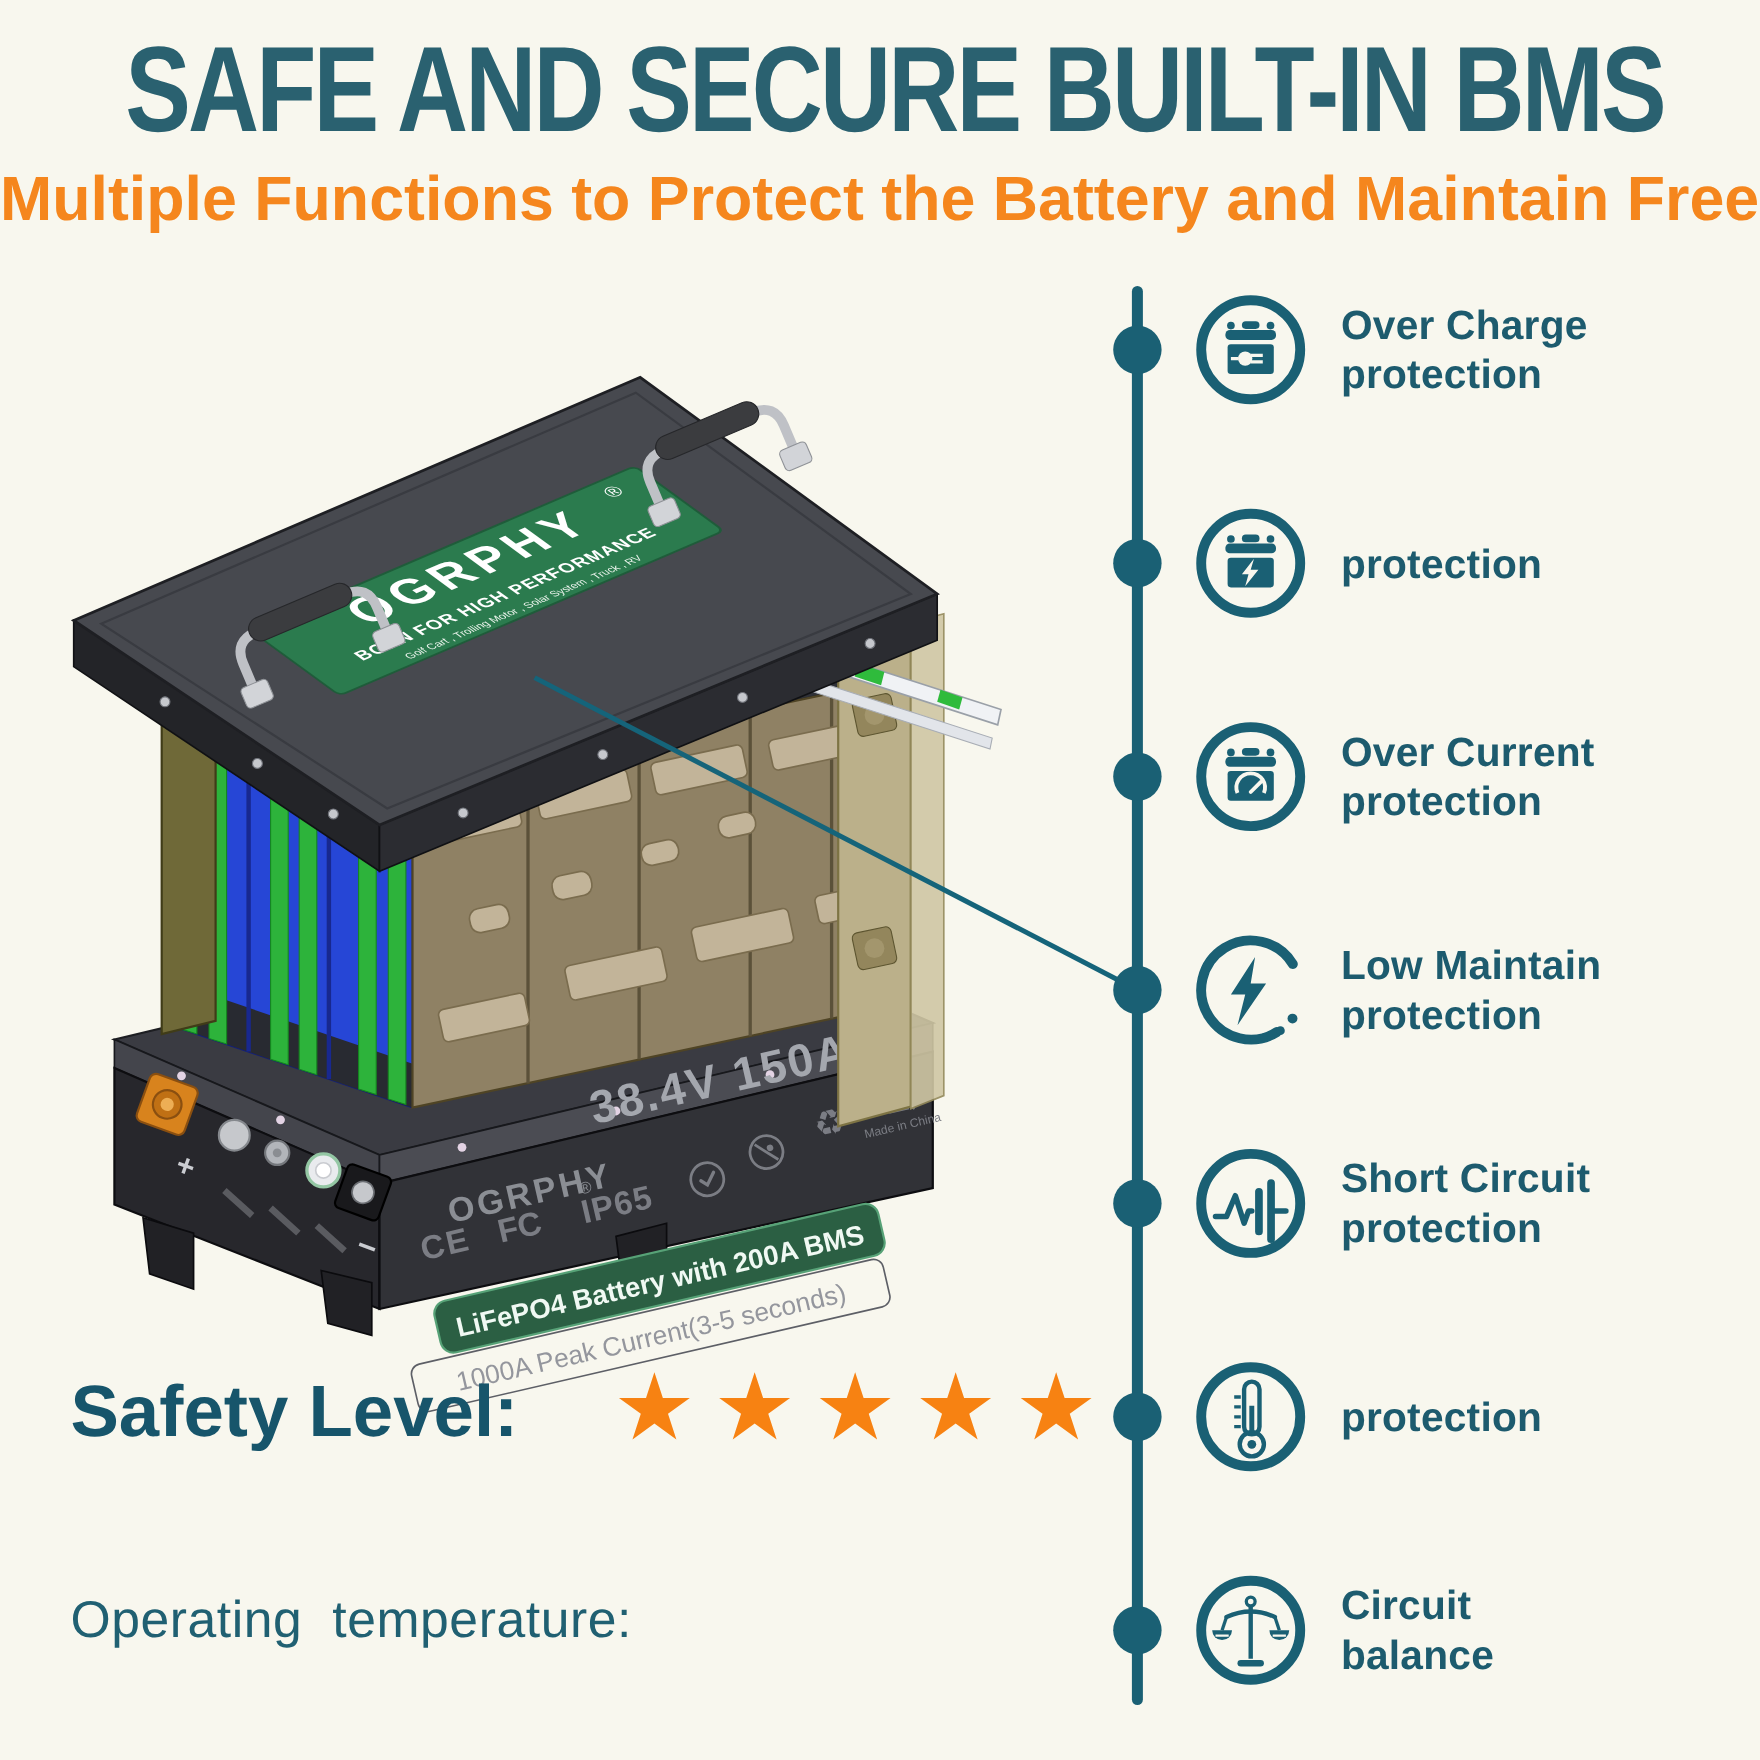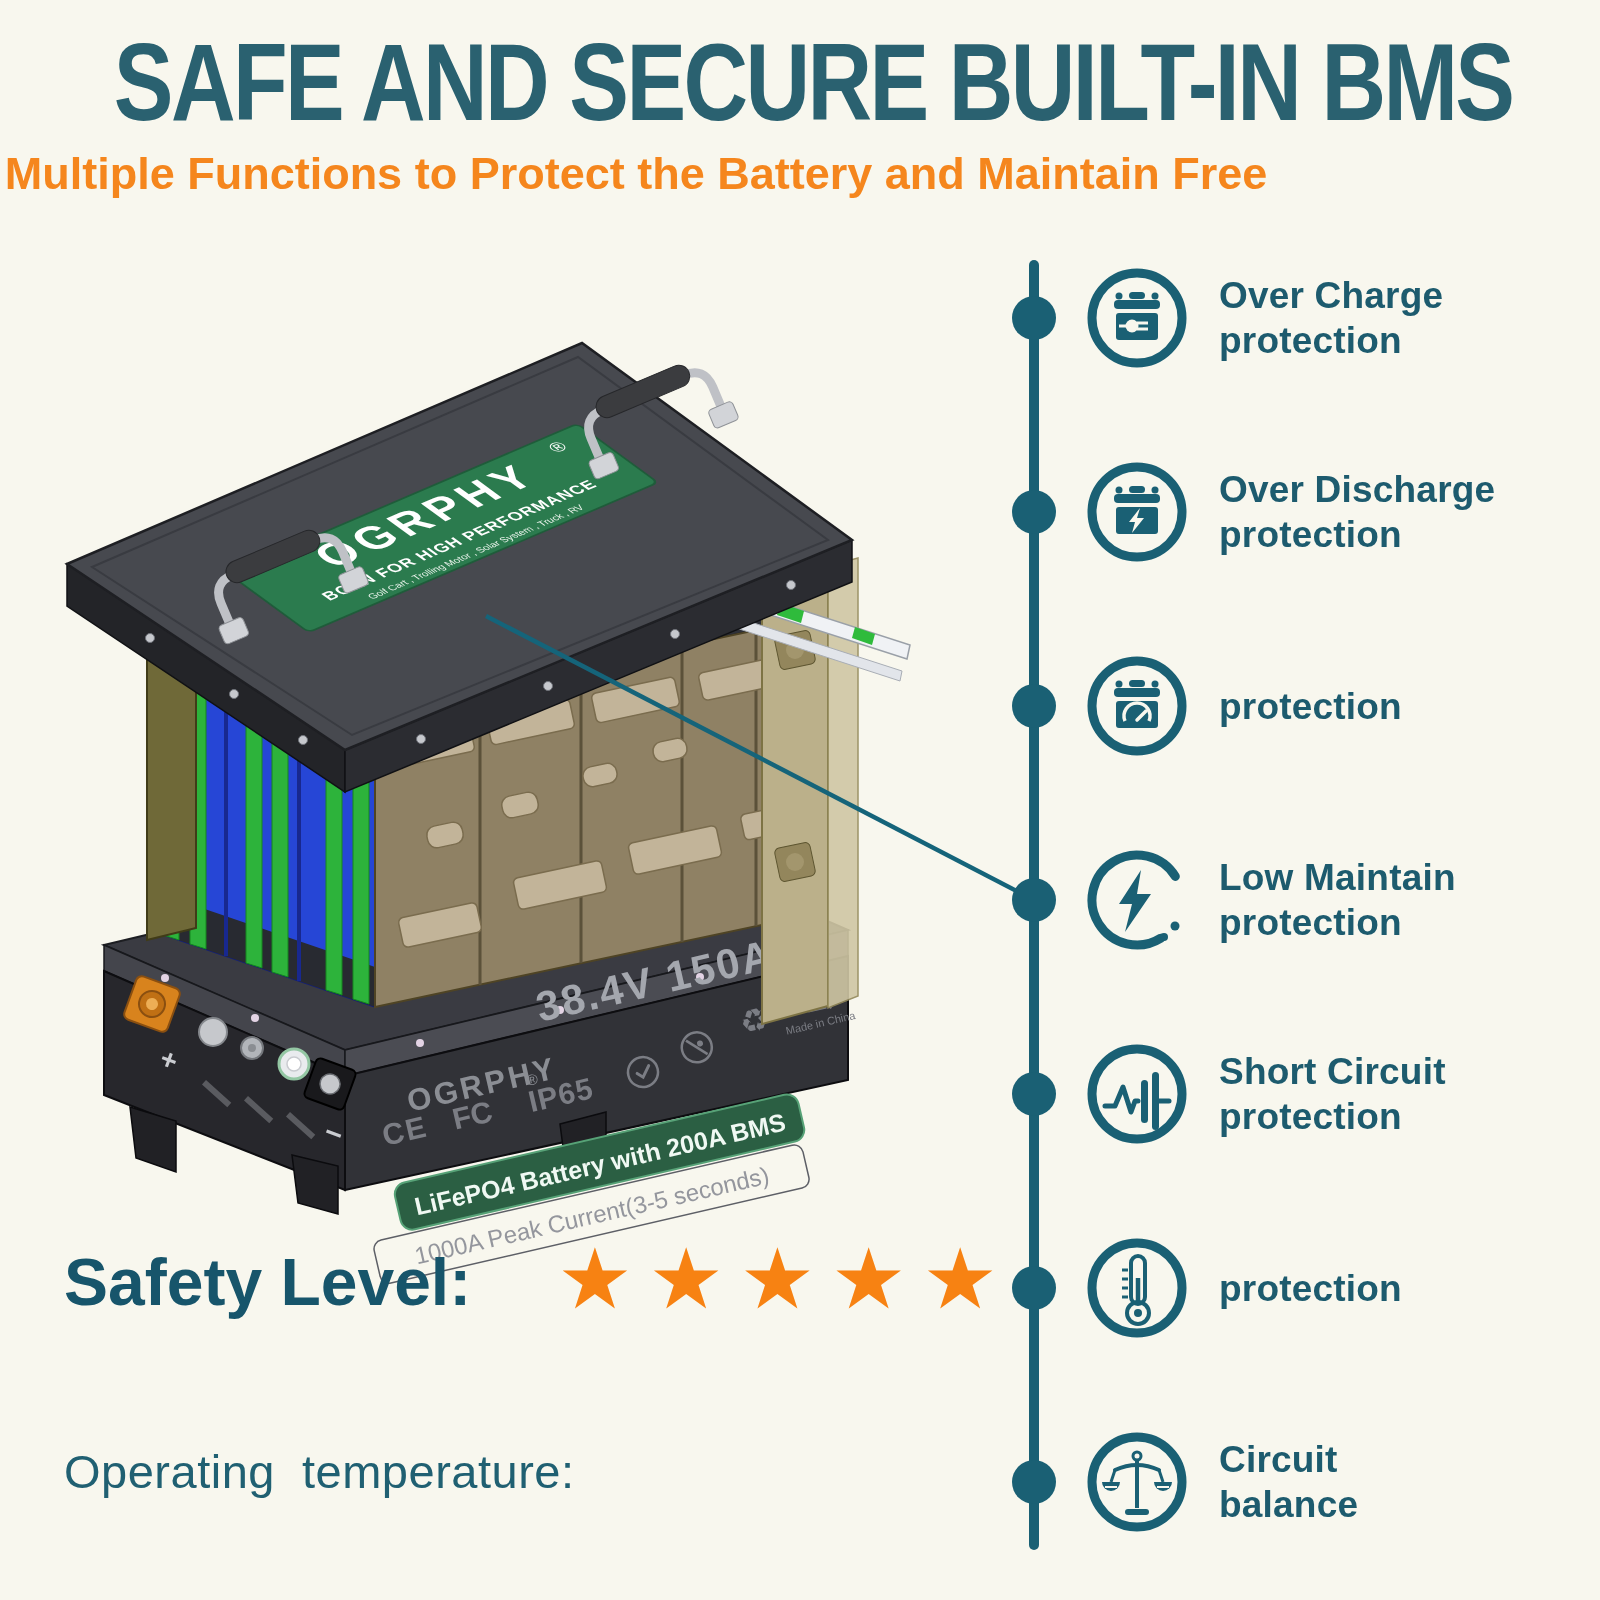--- a/index.html
+++ b/index.html
@@ -11,7 +11,7 @@
   .title{display:inline-block;font-size:104px;line-height:1.0;font-weight:800;
          color:#2a6170;letter-spacing:-3px;transform:scale(0.86,1.06);transform-origin:center;
          white-space:nowrap;}
-  .subtitle{margin-top:14px;font-size:45px;font-weight:600;color:#f5861d;letter-spacing:0px;white-space:nowrap;}
+  .subtitle{margin-top:14px;font-size:57px;font-weight:600;color:#f5861d;letter-spacing:0px;white-space:nowrap;}
 
   
   .battery-svg{position:absolute;left:0;top:0;width:1600px;height:1600px;z-index:1;pointer-events:none;}

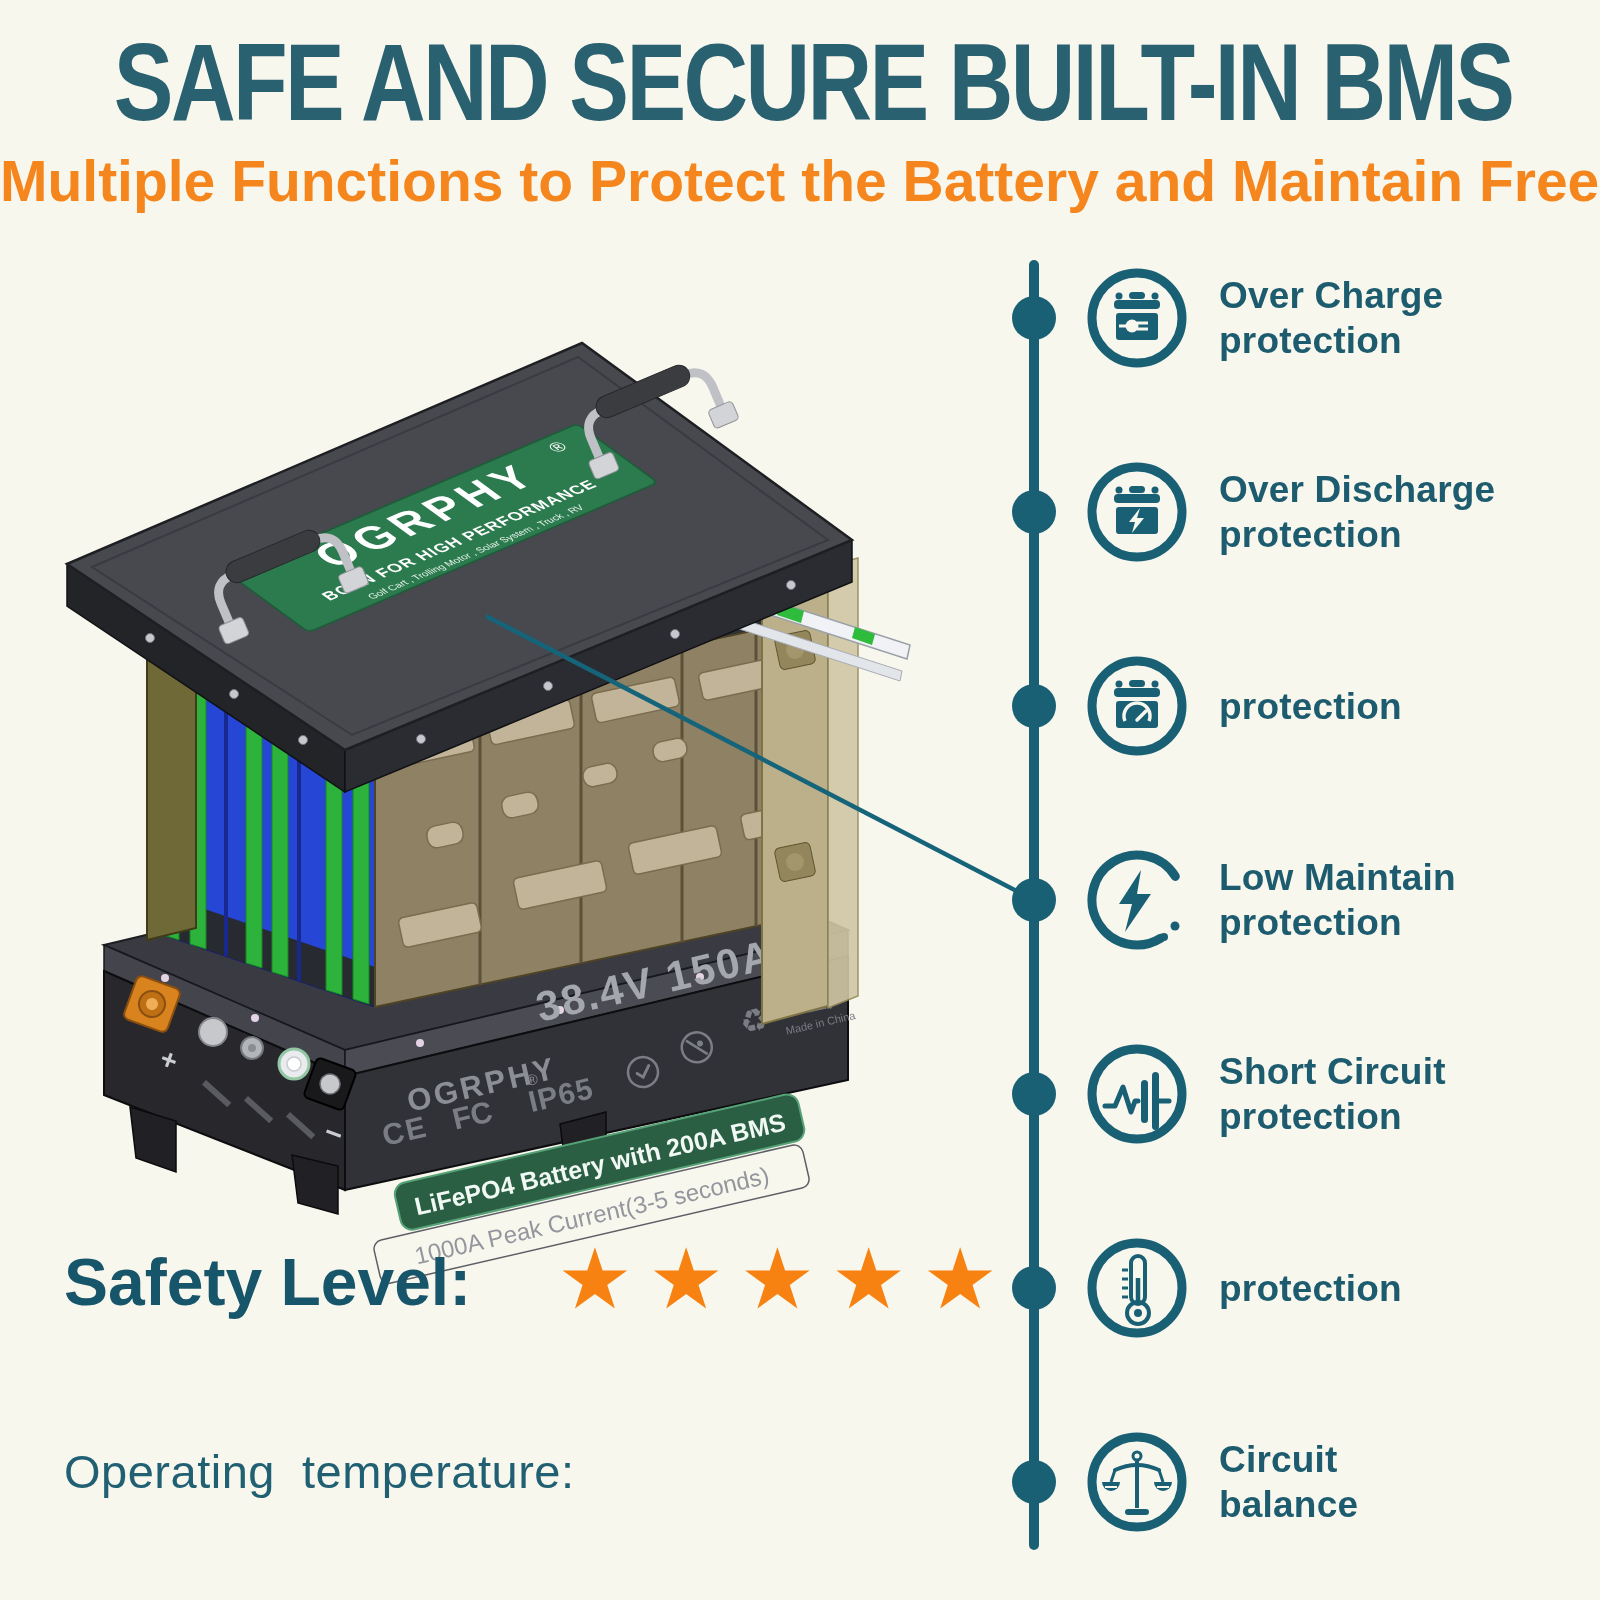--- a/index.html
+++ b/index.html
@@ -316,7 +316,6 @@
       <polygon points="55,48 44,62 50,62 47,73 59,58 52,58" fill="#f8f7ee"></polygon>
     </svg>
     <div class="ftext">
-      <span style="display:block">Over Discharge</span>
       <span style="display:block">protection</span>
     </div>
   </div>

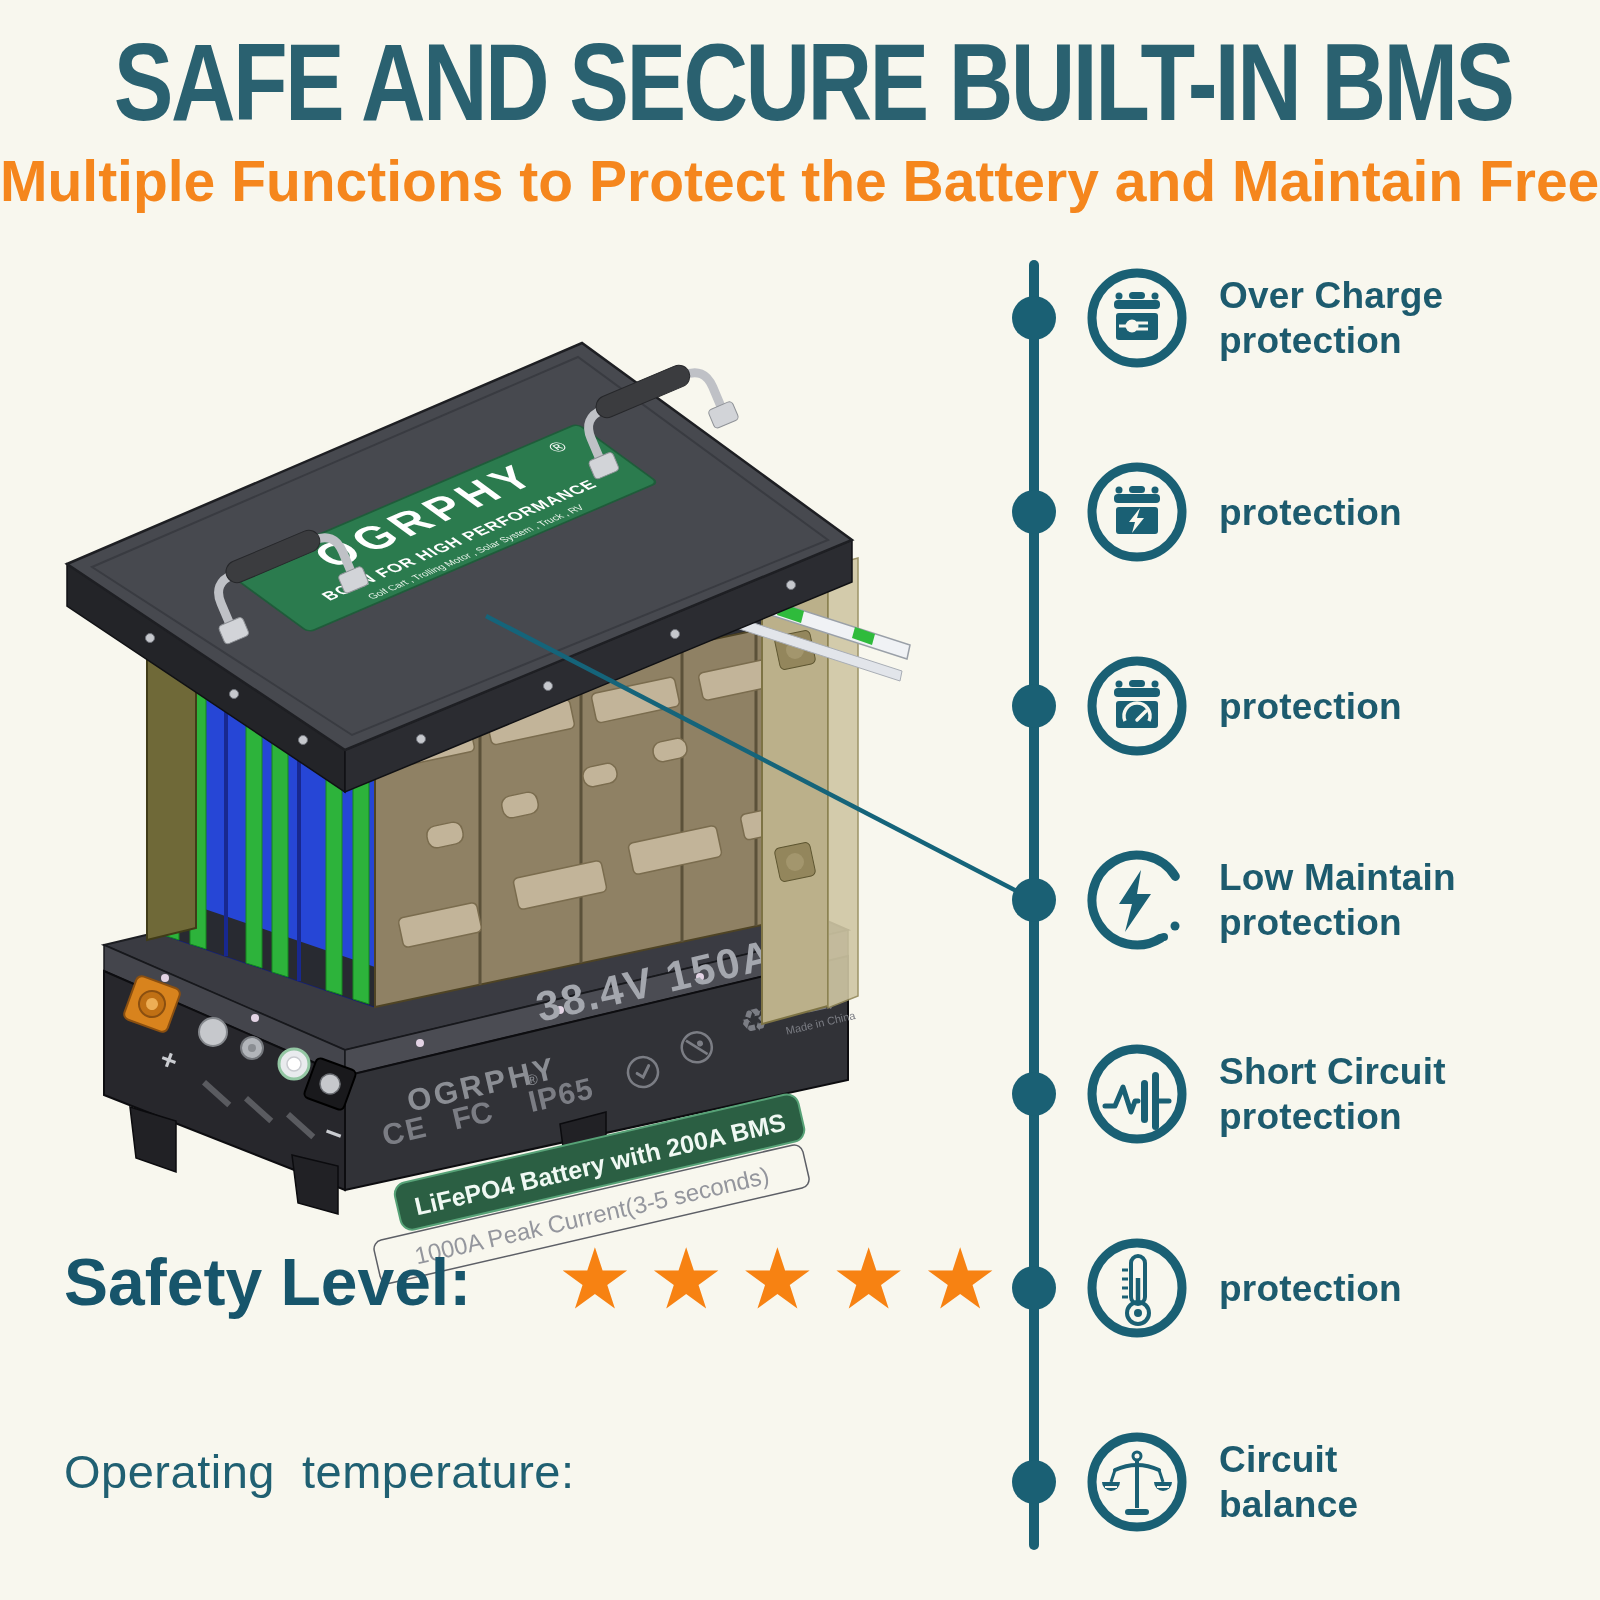--- a/index.html
+++ b/index.html
@@ -332,6 +332,7 @@
       <line x1="52" y1="66" x2="61" y2="57" stroke="#f8f7ee" stroke-width="3.5" stroke-linecap="round"></line>
     </svg>
     <div class="ftext">
+      <span style="display:block">Over Current</span>
       <span style="display:block">protection</span>
     </div>
   </div>

